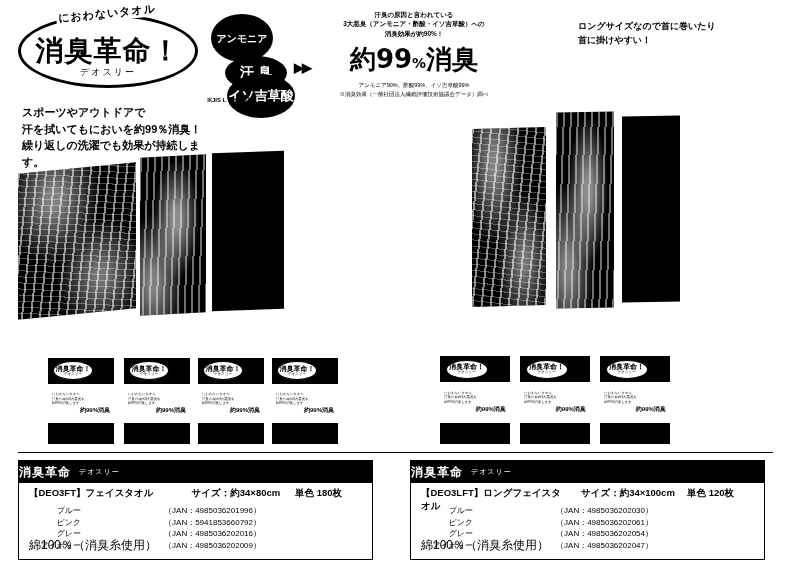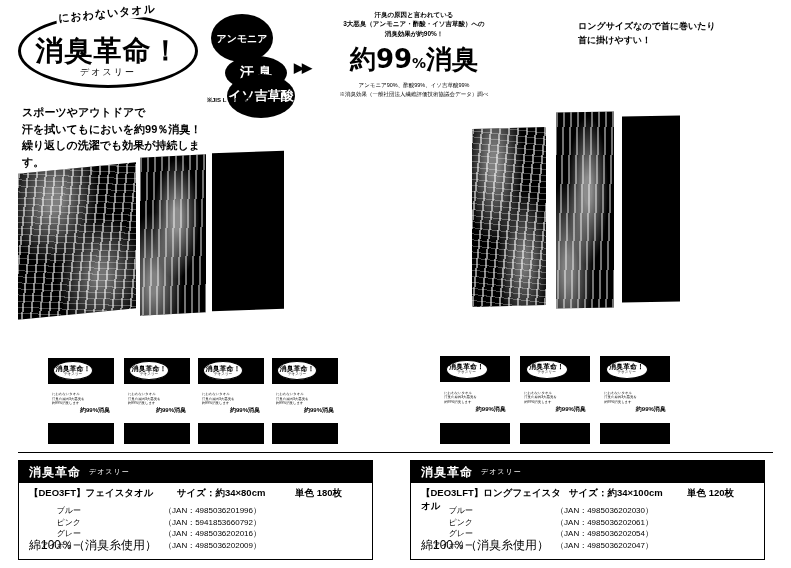--- a/index.html
+++ b/index.html
@@ -135,7 +135,7 @@
   .spec.right { left:410px; top:460px; }
   .spec .hdr {
     position:absolute; left:0; top:0; width:100%; height:22px;
-    background:#000; color:#fff; display:flex; align-items:center; padding-left:10px;
+    background:#000; color:#fff; display:flex; align-items:center; padding-left:0;
   }
   .spec .hdr .h-main { font-size:12px; font-weight:bold; letter-spacing:1px; }
   .spec .hdr .h-sub { font-size:7px; margin-left:8px; letter-spacing:1px; }

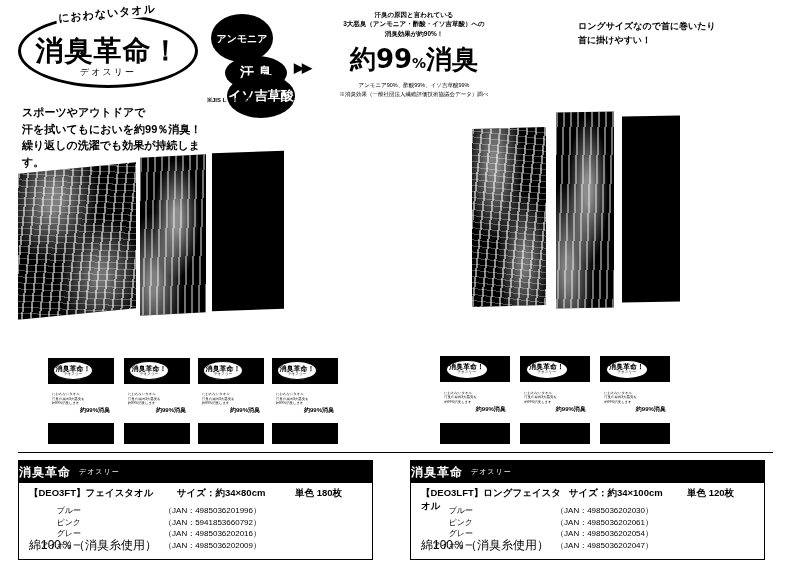--- a/index.html
+++ b/index.html
@@ -144,7 +144,7 @@
     display:flex; font-size:9.5px; font-weight:bold;
   }
   .spec .row1 .name { width:150px; }
-  .spec .row1 .size { width:120px; }
+  .spec .row1 .size { width:120px;text-align:center; }
   .spec .row1 .qty  { width:70px; }
   .spec .colors {
     position:absolute; top:44px; left:10px; font-size:8px; line-height:1.45;

